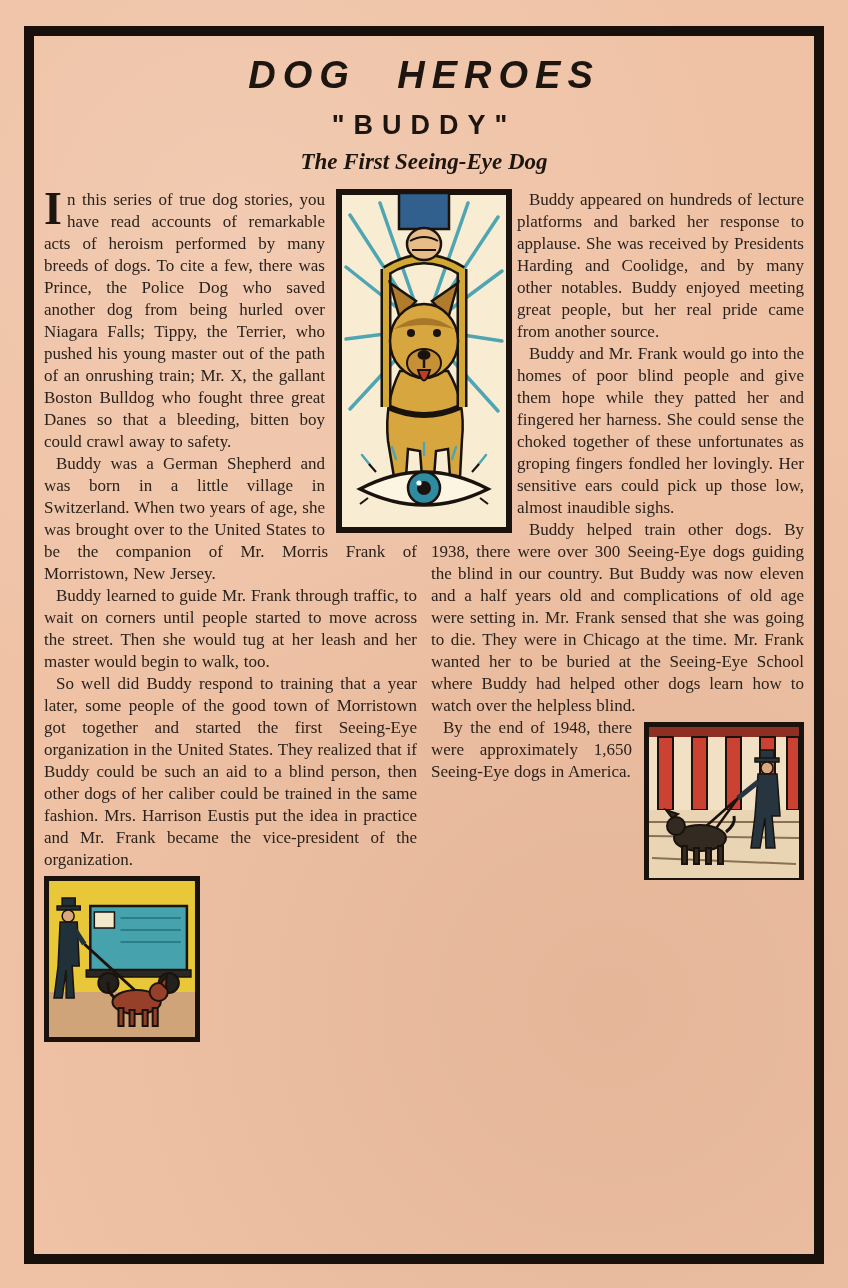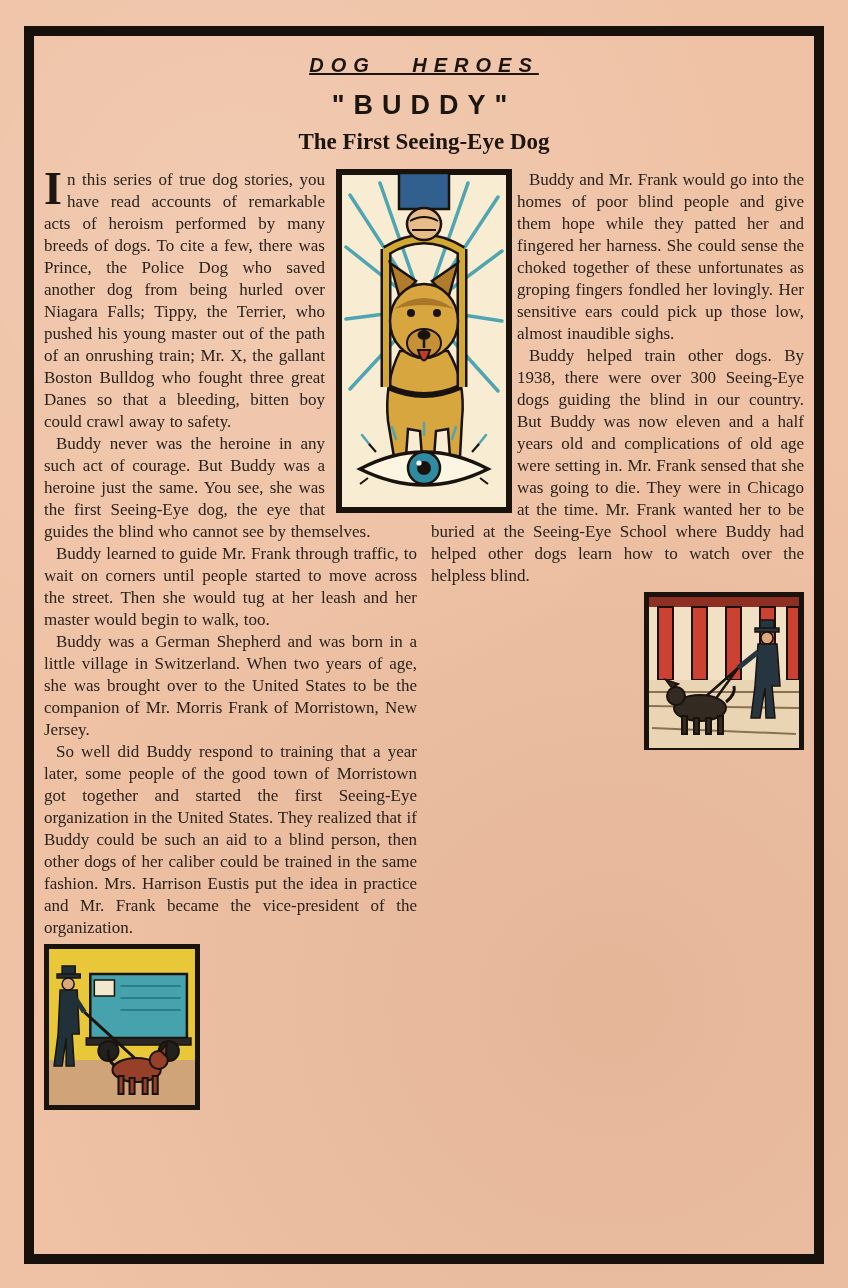--- a/index.html
+++ b/index.html
@@ -30,9 +30,8 @@
   .title {
     font-family:"Liberation Sans", sans-serif;
     font-style:italic; font-weight:800;
-    font-size:20px; letter-spacing:7px; word-spacing:24px;
+    font-size:38px; letter-spacing:7px; word-spacing:24px;
     color:#1d1510;
-    text-decoration:underline;
   }
   .subtitle {
     margin-top:13px;

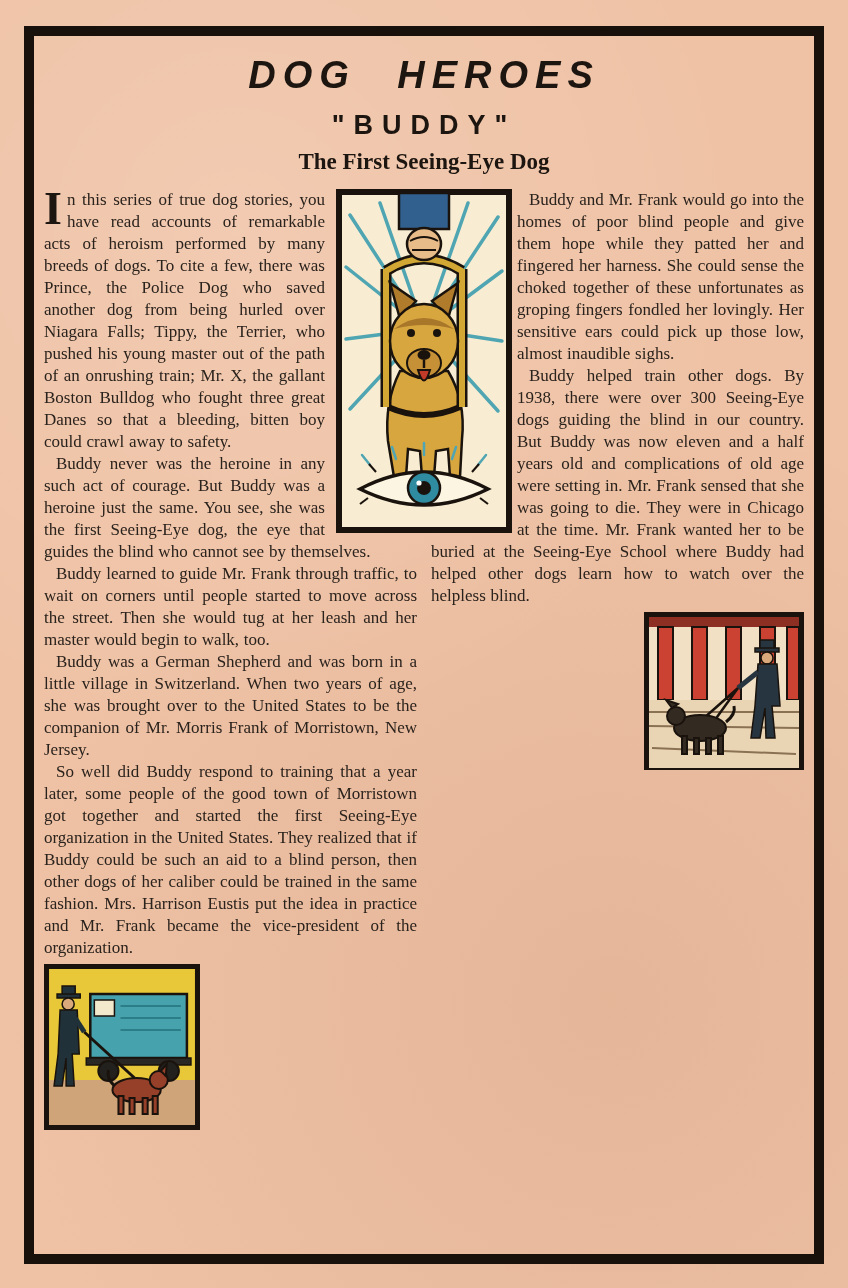--- a/index.html
+++ b/index.html
@@ -42,7 +42,7 @@
   .tagline {
     margin-top:8px;
     font-family:"Liberation Serif", serif;
-    font-weight:700; font-size:23px;
+    font-style:italic; font-weight:700; font-size:23px;
     color:#1d1510;
   }
   .content { position:relative; margin:14px 2px 0; }

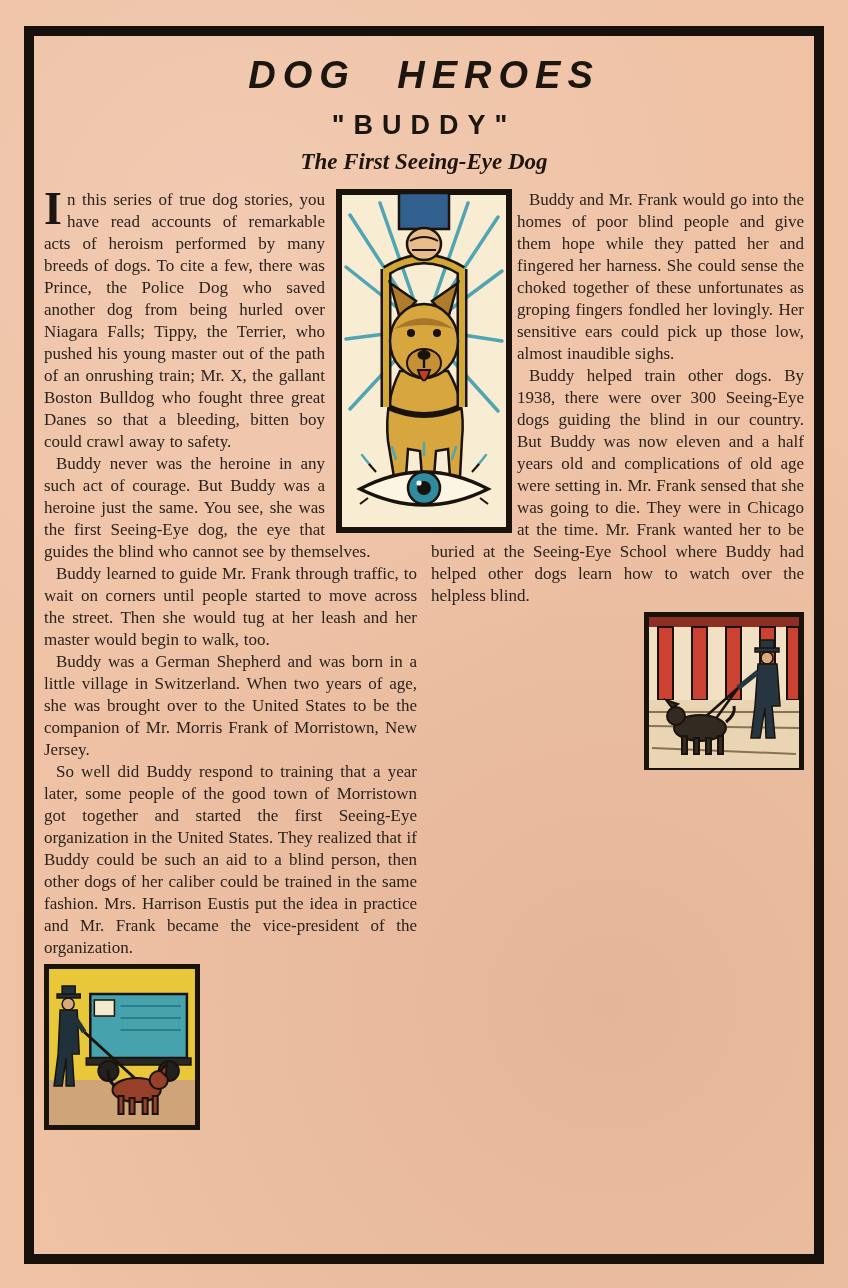--- a/index.html
+++ b/index.html
@@ -192,6 +192,7 @@
 
           <div class="col">
             <div class="spacer-l"></div>
+            <p>Buddy appeared on hundreds of lecture platforms and barked her response to applause. She was received by Presidents Harding and Coolidge, and by many other notables. Buddy enjoyed meeting great people, but her real pride came from another source.</p>
             <p>Buddy and Mr. Frank would go into the homes of poor blind people and give them hope while they patted her and fingered her harness. She could sense the choked together of these unfortunates as groping fingers fondled her lovingly. Her sensitive ears could pick up those low, almost inaudible sighs.</p>
             <p>Buddy helped train other dogs. By 1938, there were over 300 Seeing-Eye dogs guiding the blind in our country. But Buddy was now eleven and a half years old and complications of old age were setting in. Mr. Frank sensed that she was going to die. They were in Chicago at the time. Mr. Frank wanted her to be buried at the Seeing-Eye School where Buddy had helped other dogs learn how to watch over the helpless blind.</p>
 

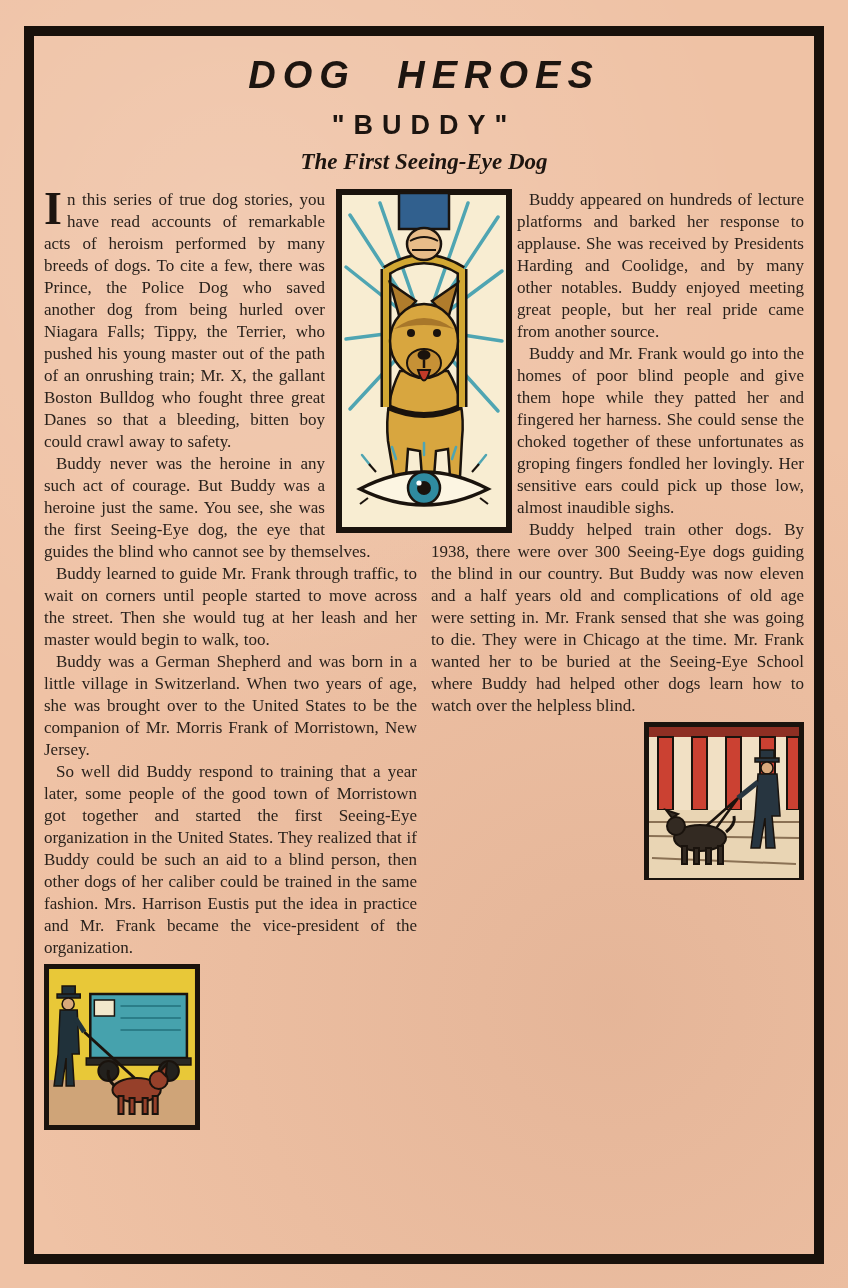--- a/index.html
+++ b/index.html
@@ -149,7 +149,6 @@
           <div class="col">
             <div class="spacer-r"></div>
             <p class="flush"><span class="dropcap">I</span><span>n this series of true dog stories, you have read accounts of remarkable acts of heroism performed by many breeds of dogs. To cite a few, there was Prince, the Police Dog who saved another dog from being hurled over Niagara Falls; Tippy, the Terrier, who pushed his young master out of the path of an onrushing train; Mr. X, the gallant Boston Bulldog who fought three great Danes so that a bleeding, bitten boy could crawl away to safety.</span></p>
-            <p>Buddy never was the heroine in any such act of courage. But Buddy was a heroine just the same. You see, she was the first Seeing-Eye dog, the eye that guides the blind who cannot see by themselves.</p>
             <p>Buddy learned to guide Mr. Frank through traffic, to wait on corners until people started to move across the street. Then she would tug at her leash and her master would begin to walk, too.</p>
             <p>Buddy was a German Shepherd and was born in a little village in Switzerland. When two years of age, she was brought over to the United States to be the companion of Mr. Morris Frank of Morristown, New Jersey.</p>
             <p>So well did Buddy respond to training that a year later, some people of the good town of Morristown got together and started the first Seeing-Eye organization in the United States. They realized that if Buddy could be such an aid to a blind person, then other dogs of her caliber could be trained in the same fashion. Mrs. Harrison Eustis put the idea in practice and Mr. Frank became the vice-president of the organization.</p>

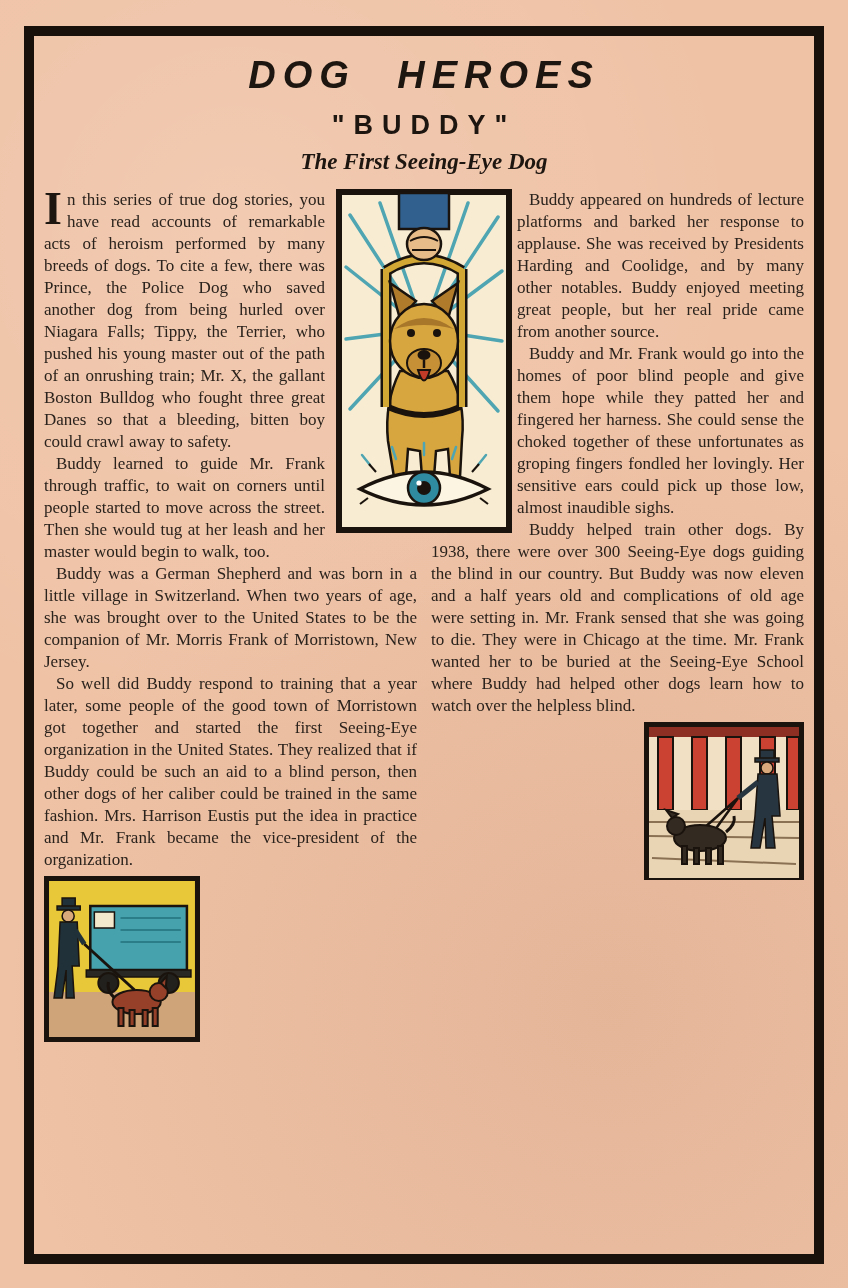--- a/index.html
+++ b/index.html
@@ -149,8 +149,8 @@
           <div class="col">
             <div class="spacer-r"></div>
             <p class="flush"><span class="dropcap">I</span><span>n this series of true dog stories, you have read accounts of remarkable acts of heroism performed by many breeds of dogs. To cite a few, there was Prince, the Police Dog who saved another dog from being hurled over Niagara Falls; Tippy, the Terrier, who pushed his young master out of the path of an onrushing train; Mr. X, the gallant Boston Bulldog who fought three great Danes so that a bleeding, bitten boy could crawl away to safety.</span></p>
+            <p>Buddy was a German Shepherd and was born in a little village in Switzerland. When two years of age, she was brought over to the United States to be the companion of Mr. Morris Frank of Morristown, New Jersey.</p>
             <p>Buddy learned to guide Mr. Frank through traffic, to wait on corners until people started to move across the street. Then she would tug at her leash and her master would begin to walk, too.</p>
-            <p>Buddy was a German Shepherd and was born in a little village in Switzerland. When two years of age, she was brought over to the United States to be the companion of Mr. Morris Frank of Morristown, New Jersey.</p>
             <p>So well did Buddy respond to training that a year later, some people of the good town of Morristown got together and started the first Seeing-Eye organization in the United States. They realized that if Buddy could be such an aid to a blind person, then other dogs of her caliber could be trained in the same fashion. Mrs. Harrison Eustis put the idea in practice and Mr. Frank became the vice-president of the organization.</p>
 
             <div class="illus illus-bl">

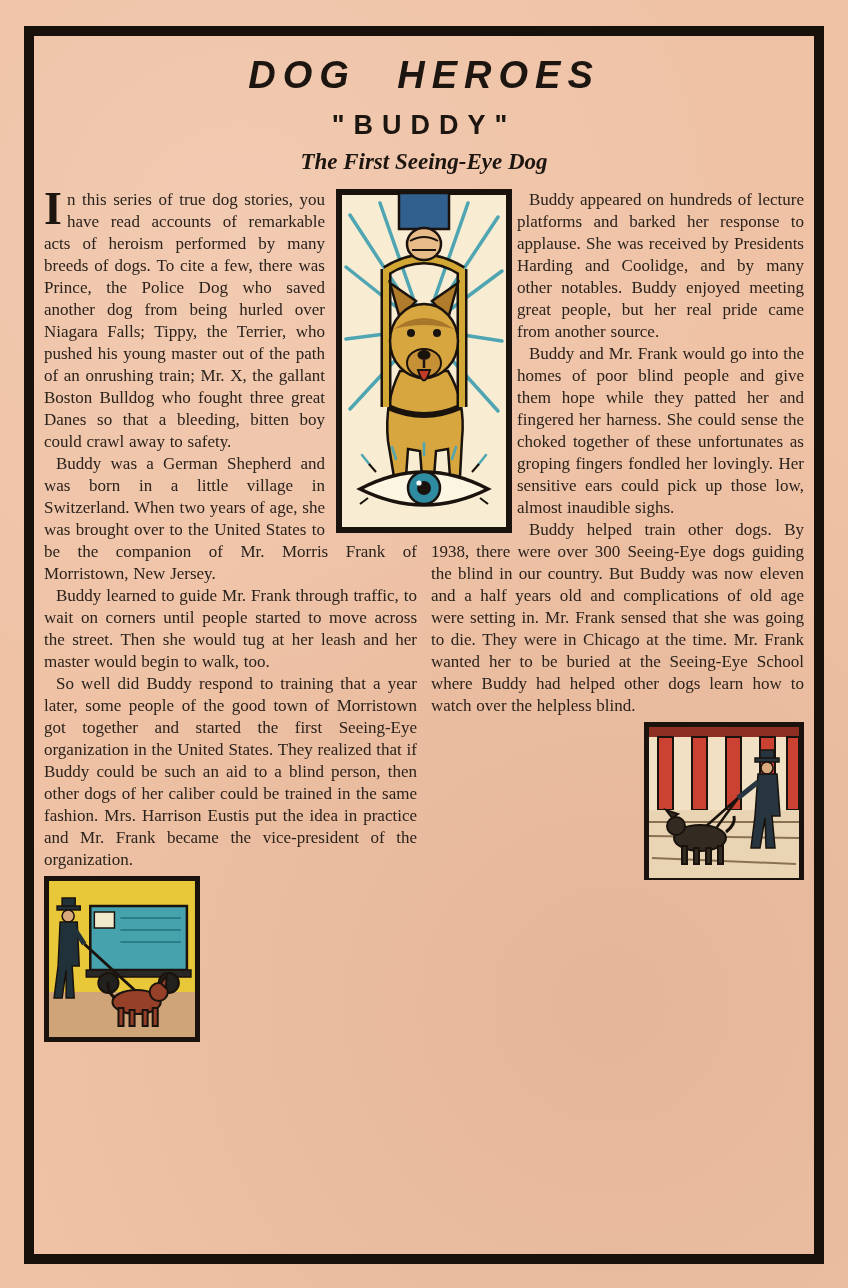--- a/index.html
+++ b/index.html
@@ -232,6 +232,7 @@
                 </g>
               </svg>
             </div>
+            <p>By the end of 1948, there were approximately 1,650 Seeing-Eye dogs in America.</p>
           </div>
 
         </div>

